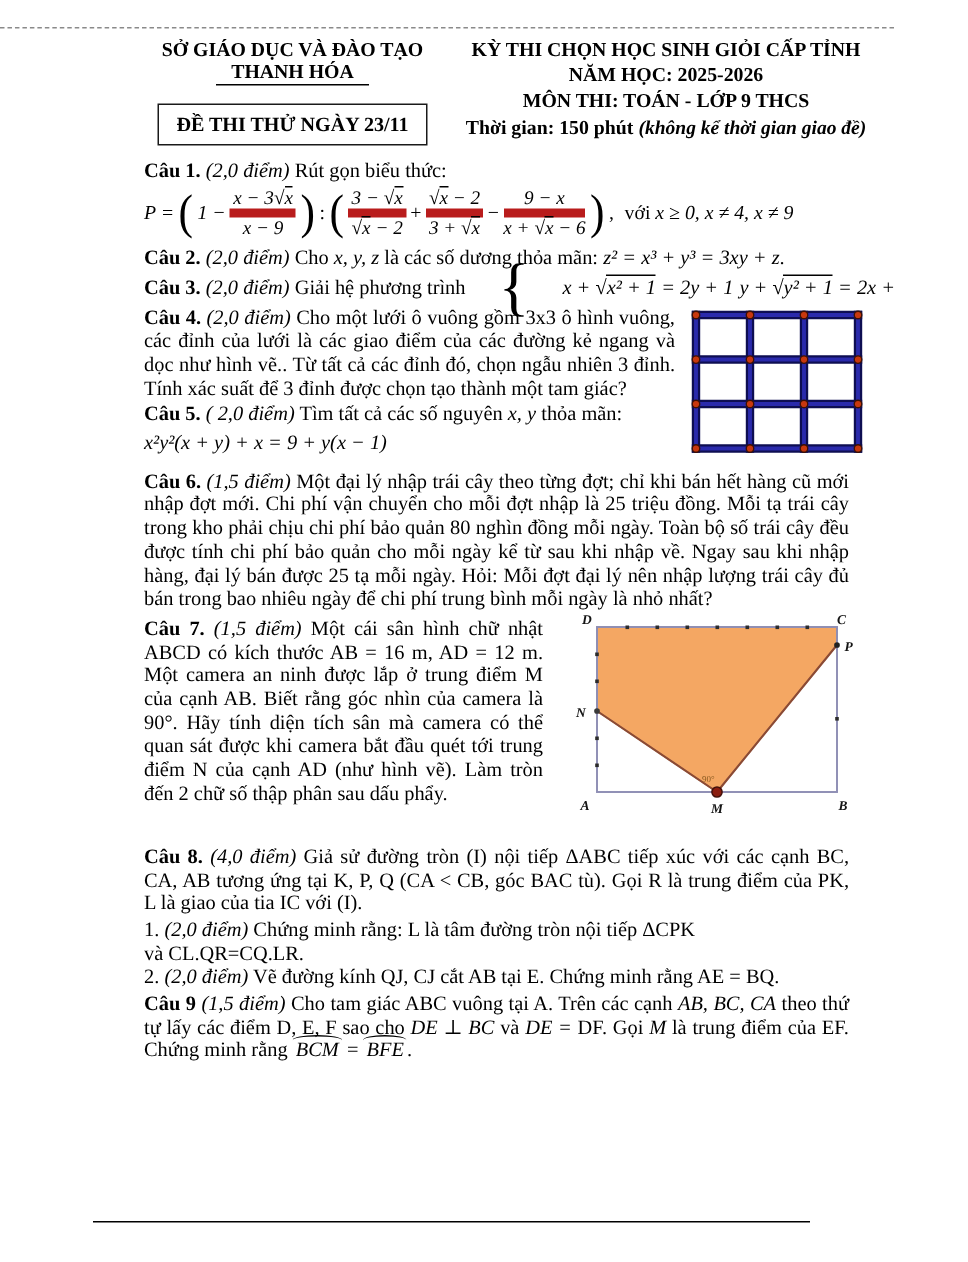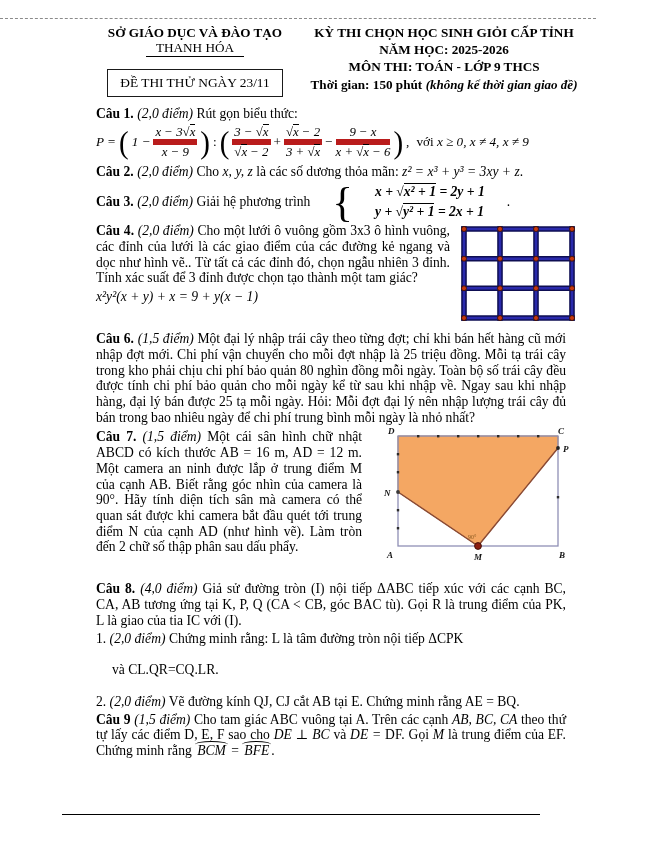--- a/index.html
+++ b/index.html
@@ -14,7 +14,7 @@
   .hdr-left{width:198px;text-align:center;}
   .hdr-right{flex:1;text-align:center;margin-left:4px;line-height:1.28;}
   .h-b{font-weight:bold;font-size:13.2px;}
-  .dept-city{display:inline-block;font-weight:normal;font-size:13.2px;border-bottom:1.3px solid #000;padding:0 10px 1px;}
+  .dept-city{display:inline-block;font-weight:bold;font-size:13.2px;border-bottom:1.3px solid #000;padding:0 10px 1px;}
   .exam-box{display:inline-block;margin-top:12px;border:1.5px solid #1a1a1a;padding:5px 12px;font-weight:normal;font-size:13.4px;}
   .it{font-style:italic;}
   .bi{font-weight:bold;font-style:italic;}

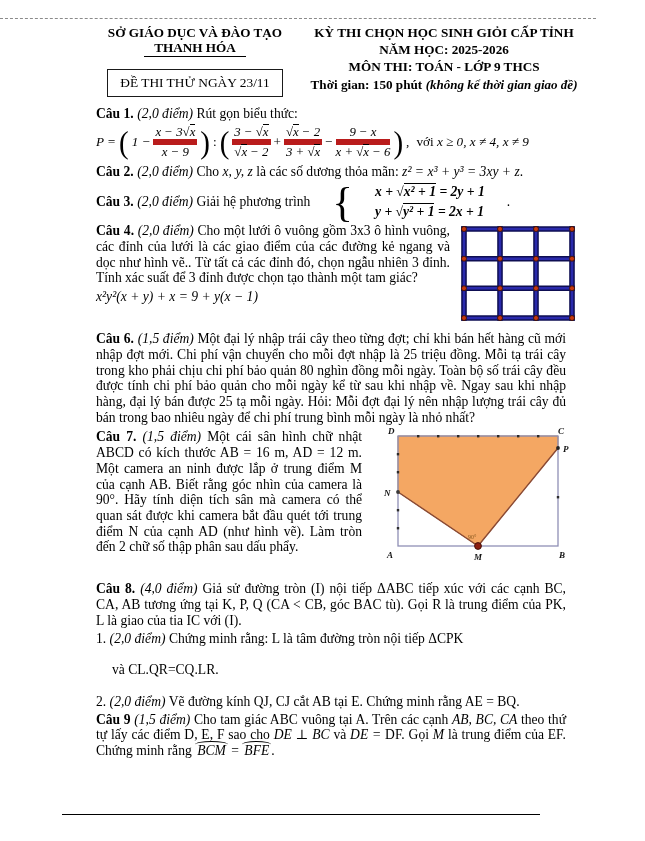--- a/index.html
+++ b/index.html
@@ -15,7 +15,7 @@
   .hdr-right{flex:1;text-align:center;margin-left:4px;line-height:1.28;}
   .h-b{font-weight:bold;font-size:13.2px;}
   .dept-city{display:inline-block;font-weight:bold;font-size:13.2px;border-bottom:1.3px solid #000;padding:0 10px 1px;}
-  .exam-box{display:inline-block;margin-top:12px;border:1.5px solid #1a1a1a;padding:5px 12px;font-weight:normal;font-size:13.4px;}
+  .exam-box{display:inline-block;margin-top:12px;border:1.5px solid #1a1a1a;padding:5px 12px;font-weight:bold;font-size:13.4px;}
   .it{font-style:italic;}
   .bi{font-weight:bold;font-style:italic;}
 

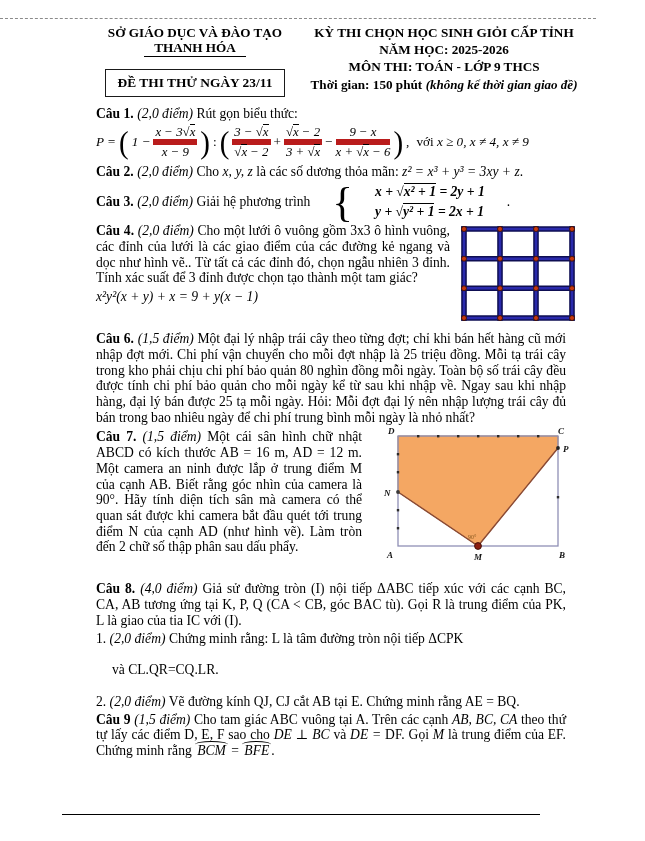--- a/index.html
+++ b/index.html
@@ -36,7 +36,7 @@
   sup{font-size:0.62em;}
   .bigp{font-size:29px;font-weight:400;line-height:0;display:inline-block;transform:scaleY(1.12);font-style:normal;}
   .brc{font-size:43px;font-weight:400;line-height:0;display:inline-block;font-style:normal;}
-  .sys{display:inline-flex;flex-direction:column;gap:4px;font-style:italic;font-weight:bold;}
+  .sys{display:inline-flex;gap:4px;font-style:italic;}
   .sysrow{white-space:nowrap;}
   .arc{font-style:italic;position:relative;display:inline-block;padding:0 2px;}
   .arc::before{content:"";position:absolute;left:0;right:0;top:-2px;height:6px;

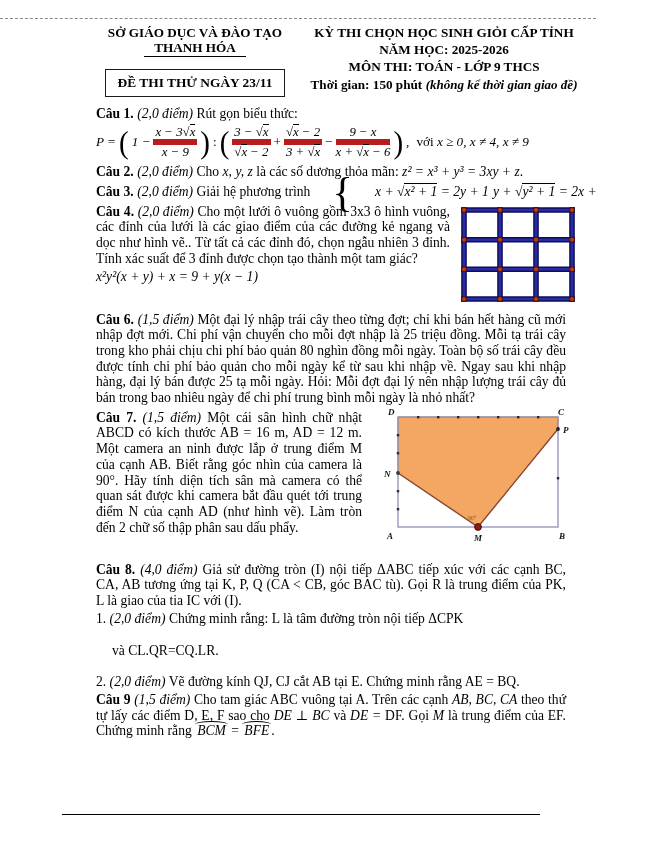--- a/index.html
+++ b/index.html
@@ -156,6 +156,7 @@
         </g>
       </svg>
       <p class="q"><span class="lbl">Câu 4.</span> <span class="pts">(2,0 điểm)</span> <span>Cho một lưới ô vuông gồm 3x3 ô hình vuông, các đỉnh của lưới là các giao điểm của các đường kẻ ngang và dọc như hình vẽ.. Từ tất cả các đỉnh đó, chọn ngẫu nhiên 3 đỉnh. Tính xác suất để 3 đỉnh được chọn tạo thành một tam giác?</span></p>
+      <p class="q"><span class="lbl">Câu 5.</span> <span class="pts">( 2,0 điểm)</span> <span>Tìm tất cả các số nguyên</span> <span class="mi">x, y</span> <span>thỏa mãn:</span></p>
       <p class="q mi" style="margin:3px 0 5px;">x²y²(x + y) + x = 9 + y(x − 1)</p>
       <div class="clr"></div>
     </div>

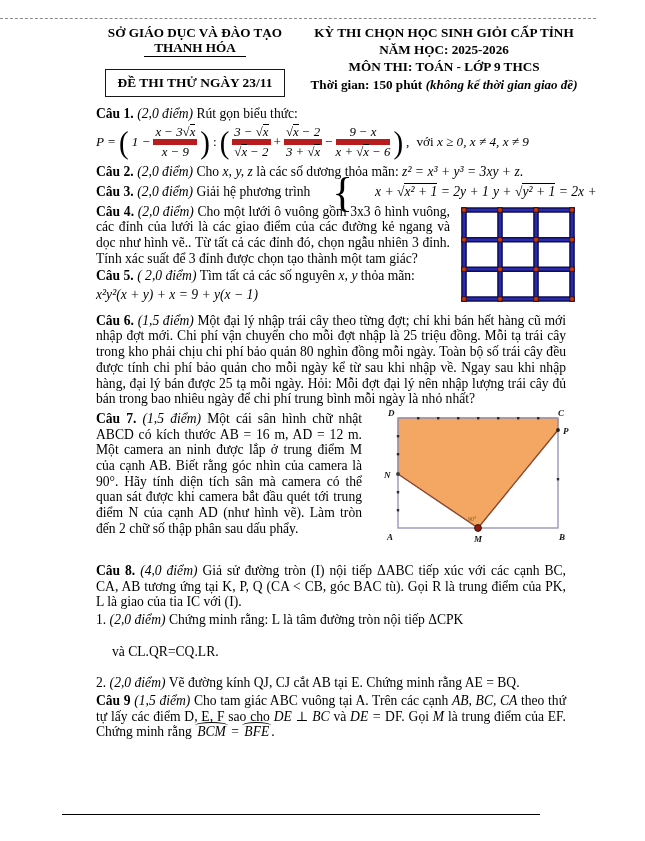--- a/index.html
+++ b/index.html
@@ -201,7 +201,7 @@
 
     <p class="q" style="margin-top:6px;"><span class="lbl">Câu 8.</span> <span class="pts">(4,0 điểm)</span> <span>Giả sử đường tròn (I) nội tiếp ΔABC tiếp xúc với các cạnh BC, CA, AB tương ứng tại K, P, Q  (CA &lt; CB, góc BAC tù). Gọi R là trung điểm của PK, L là giao của tia IC với (I).</span></p>
     <p class="q" style="margin:0;"><span>1.</span> <span class="pts">(2,0 điểm)</span> <span>Chứng minh rằng: L là tâm đường tròn nội tiếp ΔCPK</span></p>
-    <p class="q" style="margin:16px;">và  CL.QR=CQ.LR.</p>
+    <p class="q" style="margin:0;">và  CL.QR=CQ.LR.</p>
     <p class="q" style="margin:0;"><span>2.</span> <span class="pts">(2,0 điểm)</span> <span>Vẽ đường kính QJ, CJ cắt AB tại E. Chứng minh rằng AE = BQ.</span></p>
 
     <p class="q" style="margin-top:2px;"><span class="lbl">Câu 9</span> <span class="pts">(1,5 điểm)</span> <span>Cho tam giác ABC vuông tại A. Trên các cạnh</span> <span class="mi">AB, BC, CA</span> <span>theo thứ tự lấy các điểm D, E, F sao cho</span> <span class="mi">DE ⊥ BC</span> <span>và</span> <span class="mi">DE =</span> <span>DF. Gọi</span> <span class="mi">M</span> <span>là trung điểm của EF. Chứng minh rằng</span> <span class="arc">BCM</span> <span>=</span> <span class="arc">BFE</span><span>.</span></p>

